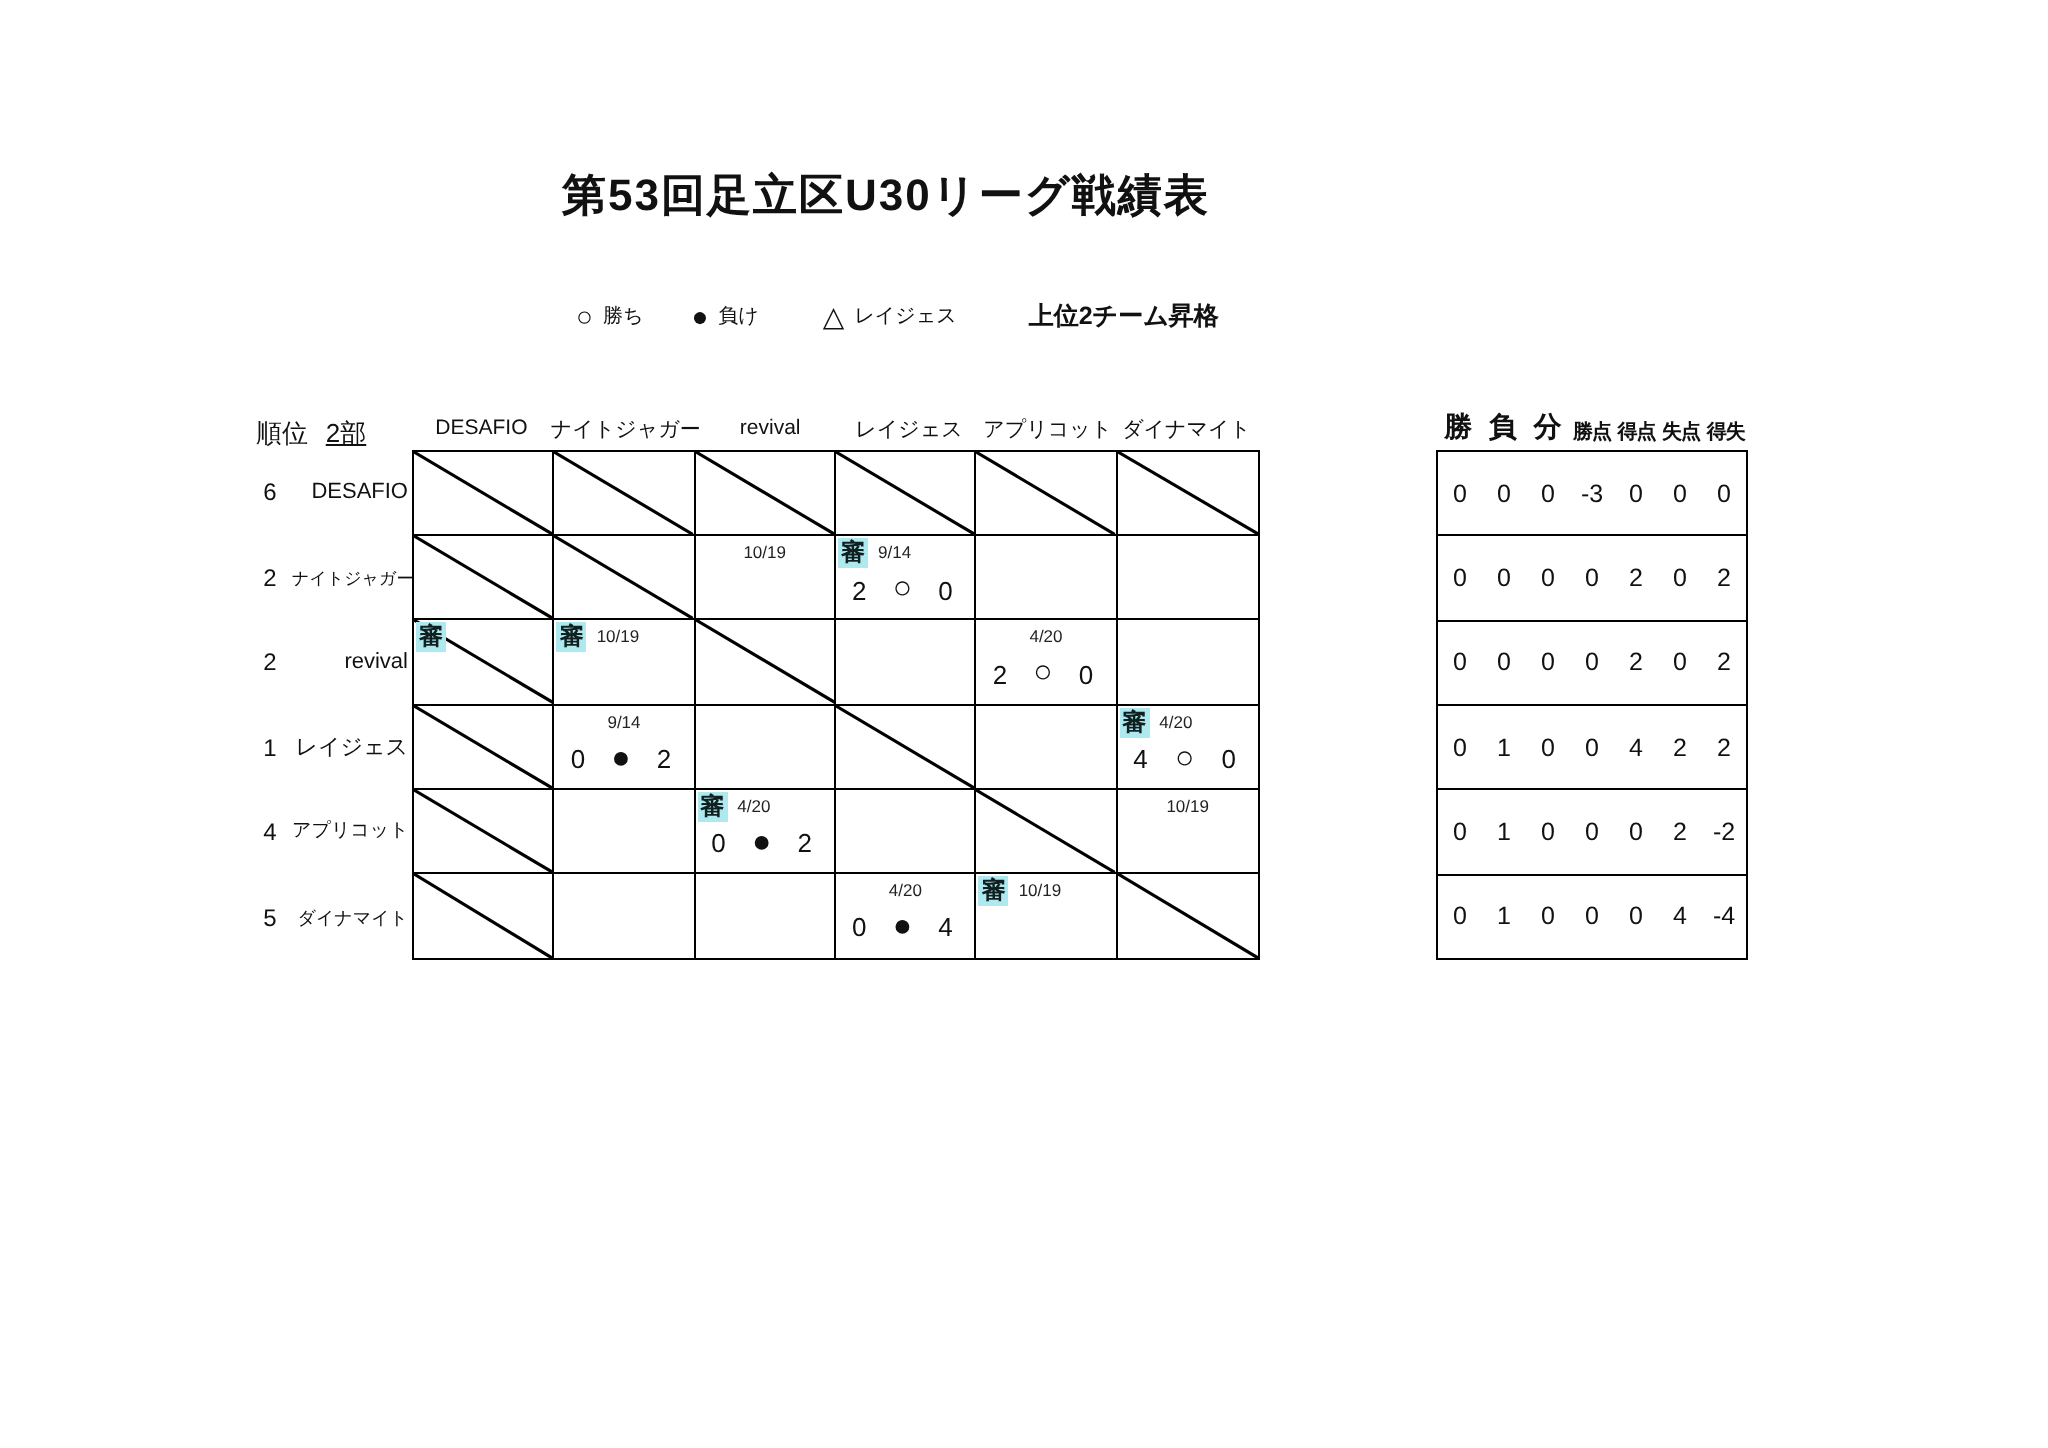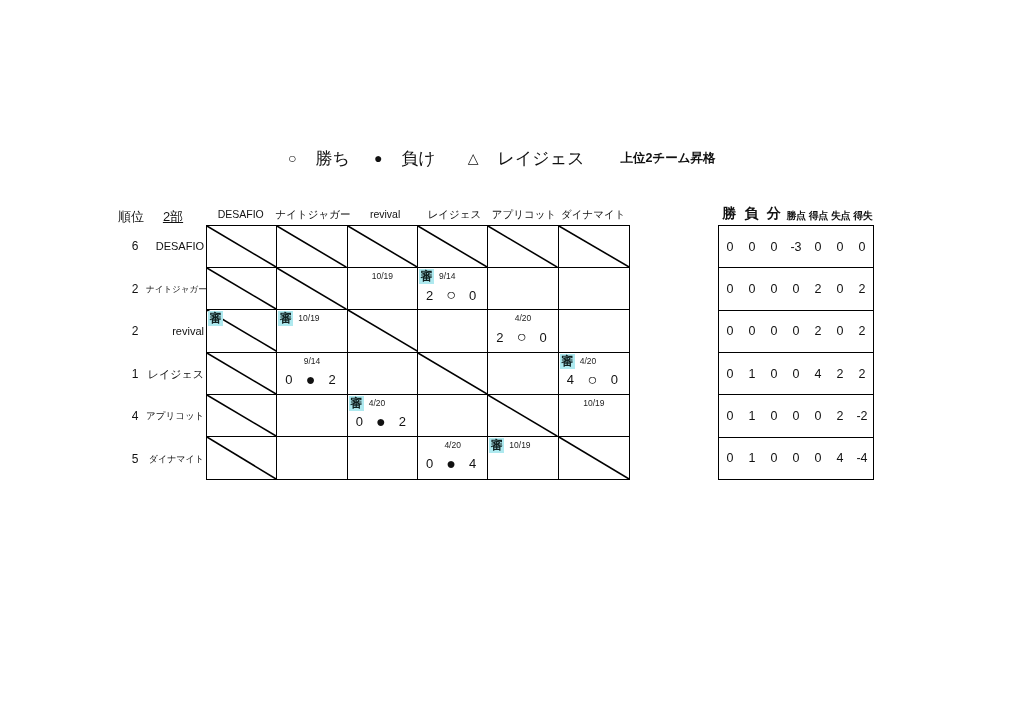--- a/index.html
+++ b/index.html
@@ -85,6 +85,7 @@
 
 <div class="page">
 
+  <div class="title">第53回足立区U30リーグ戦績表</div>
 
   <div class="legend">
 

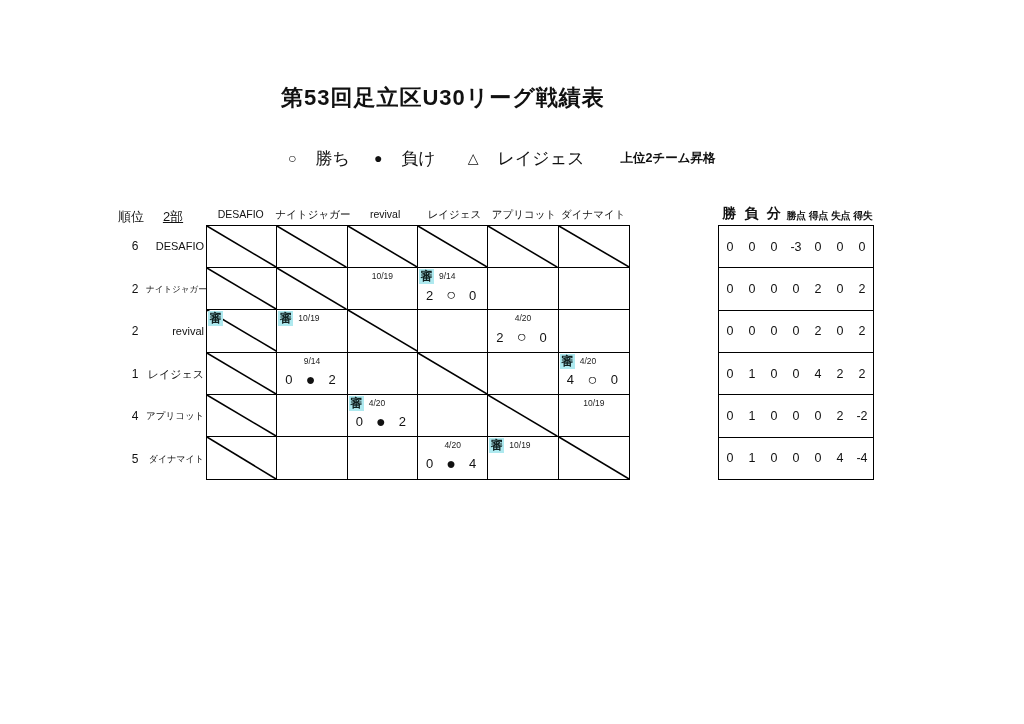--- a/index.html
+++ b/index.html
@@ -25,7 +25,7 @@
   .legend-item:nth-child(2){margin-left:24px;}
   .legend-item:nth-child(3){margin-left:32px;}
   .legend-sym{font-size:14px;line-height:1;}
-  .legend-label{font-size:17px;margin-left:19px;}
+  .legend-label{font-size:10px;margin-left:5px;}
   .promotion-note{margin-left:36px;font-size:12.5px;font-weight:bold;}
 
   

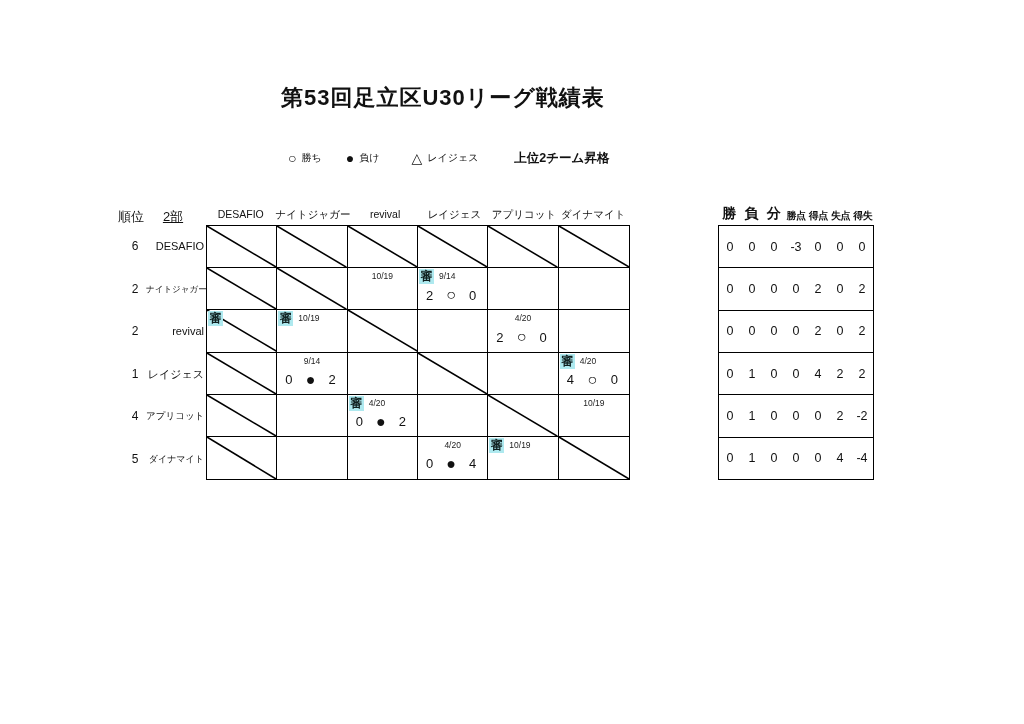--- a/index.html
+++ b/index.html
@@ -29,7 +29,7 @@
   .promotion-note{margin-left:36px;font-size:12.5px;font-weight:bold;}
 
   
-  .rank-head{position:absolute;left:118px;top:208px;width:36px;text-align:left;font-size:13px;}
+  .rank-head{position:absolute;left:118px;top:208px;width:36px;text-align:right;font-size:13px;}
   .div-head{position:absolute;left:155px;top:208px;width:36px;text-align:center;font-size:13px;text-decoration:underline;}
   .matrix-col-heads{position:absolute;left:206px;top:208px;width:422px;height:15px;display:flex;}
   .m-col-head{flex:1;text-align:center;font-size:10.5px;white-space:nowrap;overflow:visible;}

